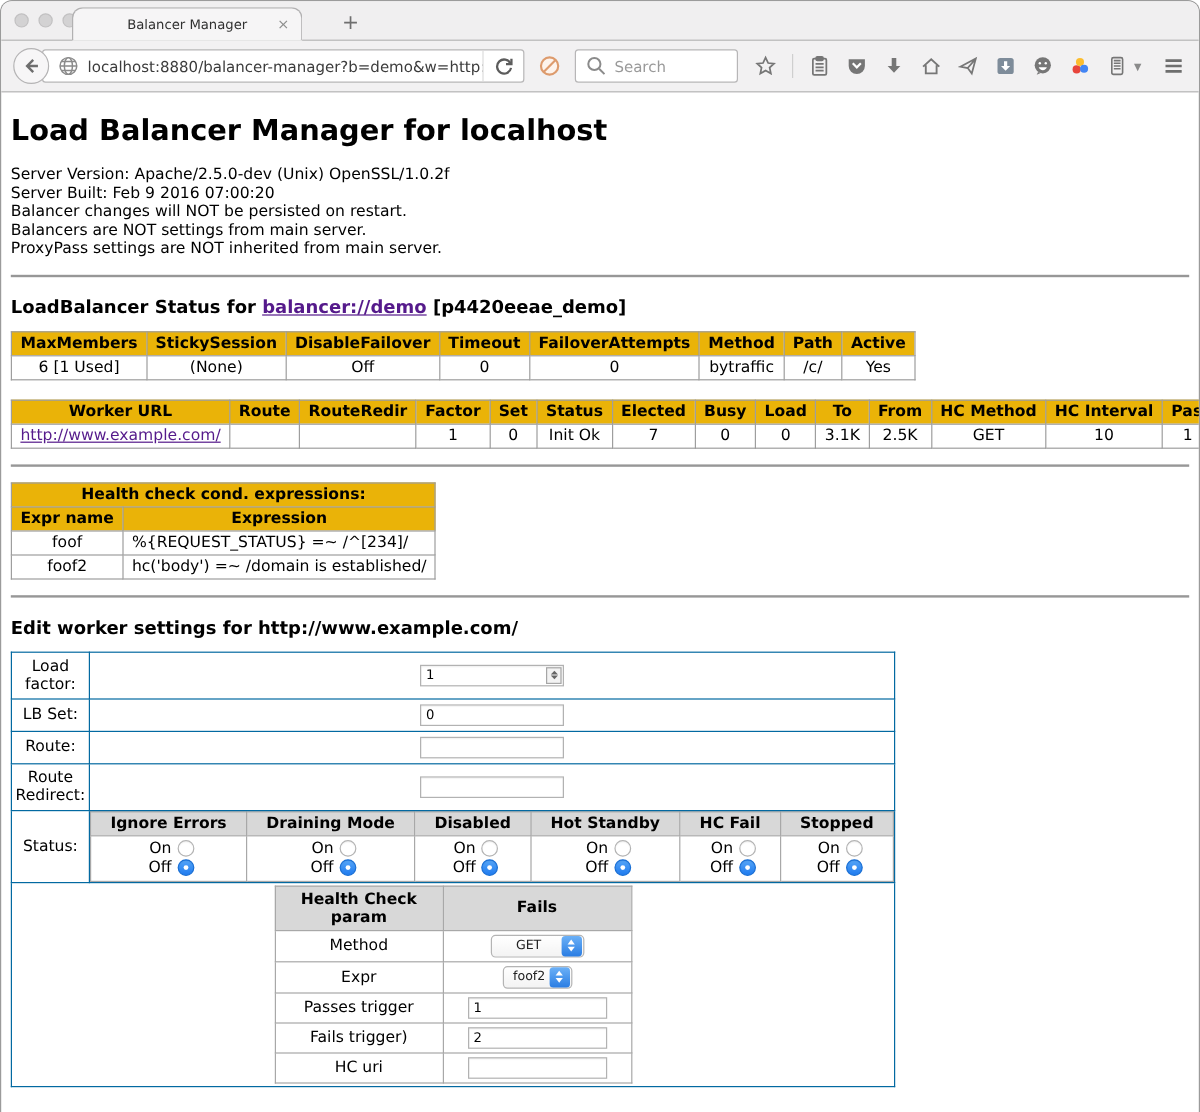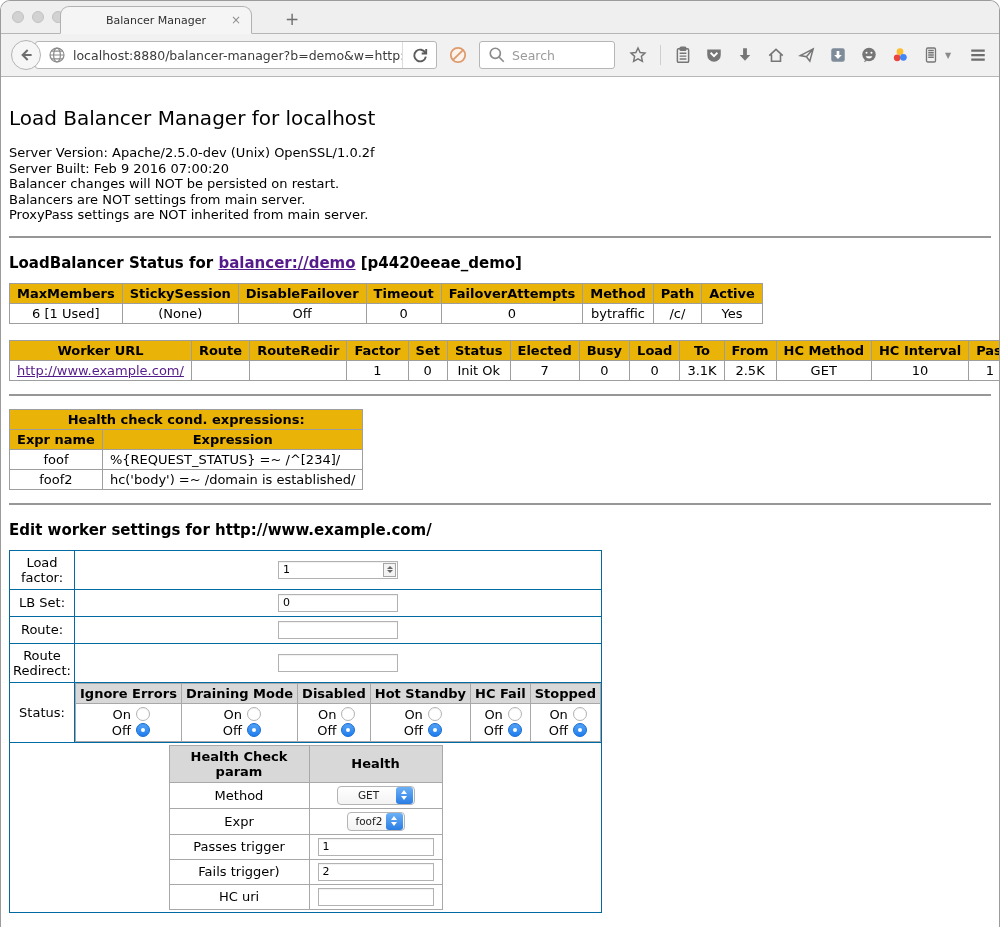--- a/index.html
+++ b/index.html
@@ -45,7 +45,7 @@
 
   
   .page { padding:2px 8px 0 8px; color:#000; }
-  h1 { font-size:20px; font-weight:normal; margin:27px 0 15px 0; letter-spacing:0; }
+  h1 { font-size:24px; font-weight:bold; margin:16px 0 15px 0; letter-spacing:0; }
   .info { font-size:13px; line-height:15.5px; }
   hr { border:0; border-top:2px solid #979797; margin:13px 0; }
   h3 { font-size:15px; font-weight:bold; margin:16px 0 11px 0; }

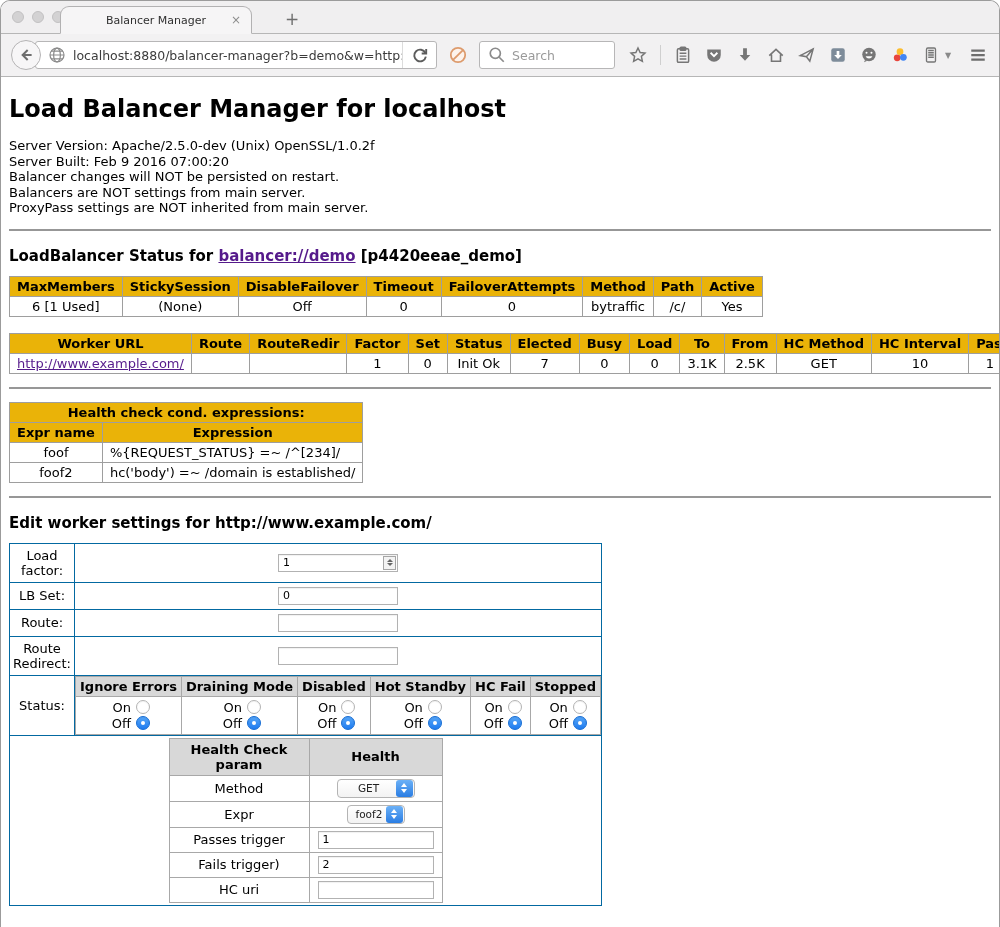--- a/index.html
+++ b/index.html
@@ -75,7 +75,7 @@
   .spin i.dn { border-top:3px solid #666; }
 
   table.status { border-collapse:collapse; font-size:13px; width:100%; }
-  table.status th, table.status td { border:1px solid #a8a8a8; padding:2px 4px; text-align:center; }
+  table.status th, table.status td { border:1px solid #a8a8a8; padding:2px 16px; text-align:center; }
   table.status th { background:#d8d8d8; white-space:nowrap; }
   .radioline { display:flex; align-items:center; justify-content:center; gap:5px; margin:1px 0; }
   .radioline .lbl { width:24px; text-align:right; }

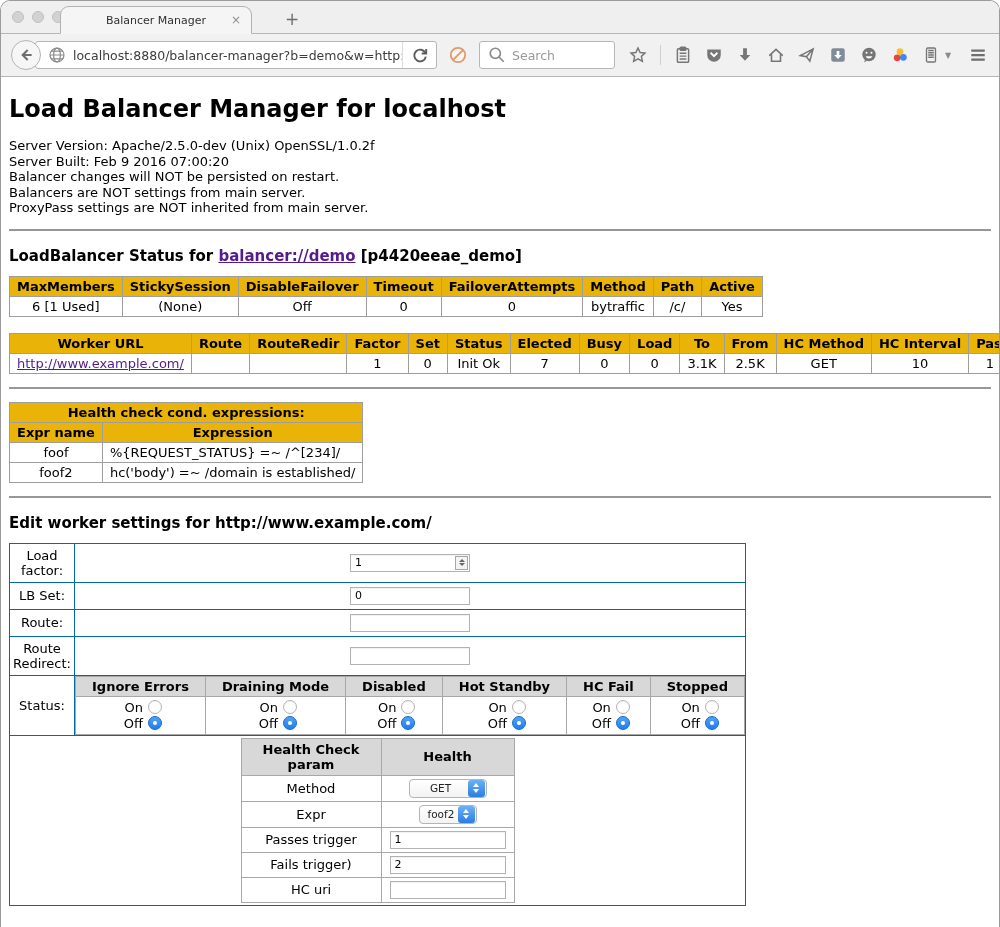--- a/index.html
+++ b/index.html
@@ -86,7 +86,7 @@
            border-radius:50%; background:#fff; }
 
   table.hc { border-collapse:collapse; font-size:13px; margin:0 auto; }
-  table.hc th, table.hc td { border:1px solid #a8a8a8; padding:3px 8px; text-align:center; }
+  table.hc th, table.hc td { border:1px solid #a8a8a8; padding:3px 20px; text-align:center; }
   table.hc th { background:#d8d8d8; }
   table.hc td.val { width:128px; text-align:left; }
   table.hc input.txt { width:116px; }

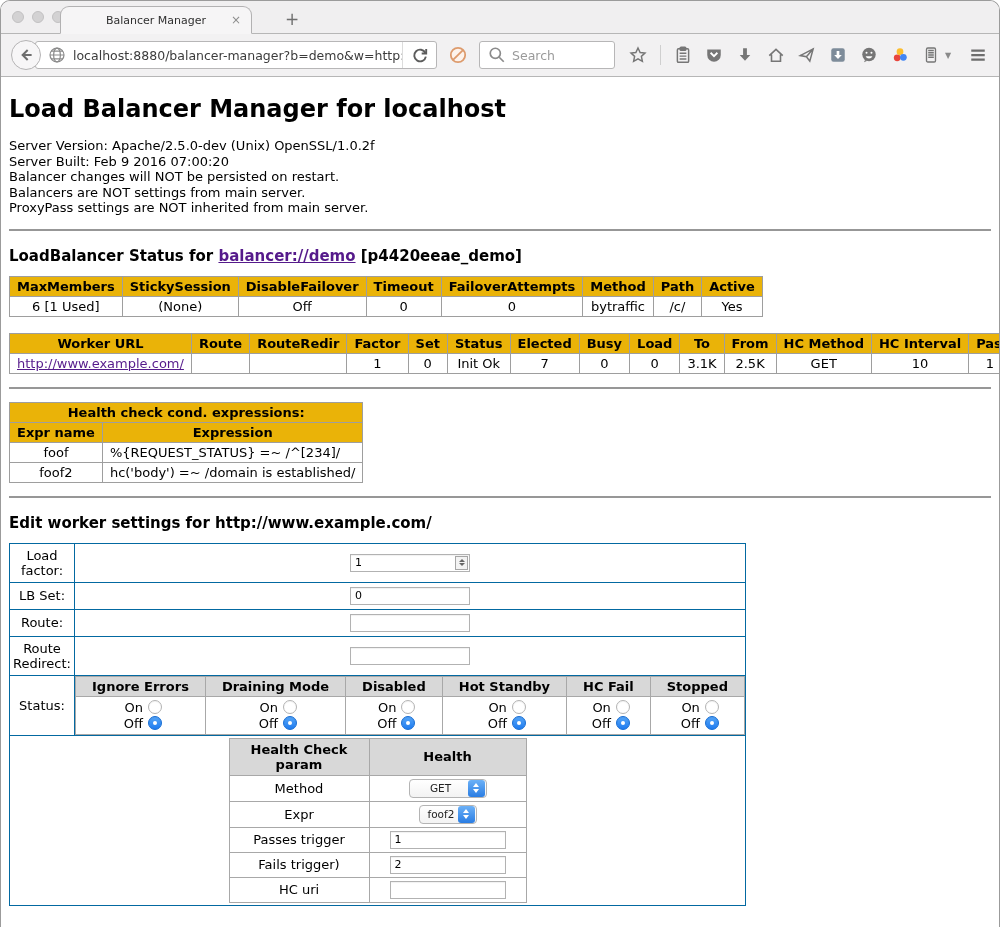--- a/index.html
+++ b/index.html
@@ -426,7 +426,7 @@
             <tbody>
                   <tr>
               <th style="width:140px;">Health Check param</th>
-              <th style="width:128px;">Health</th>
+              <th style="width:128px;">Fails</th>
             </tr>
             <tr>
               <td>Method</td>

